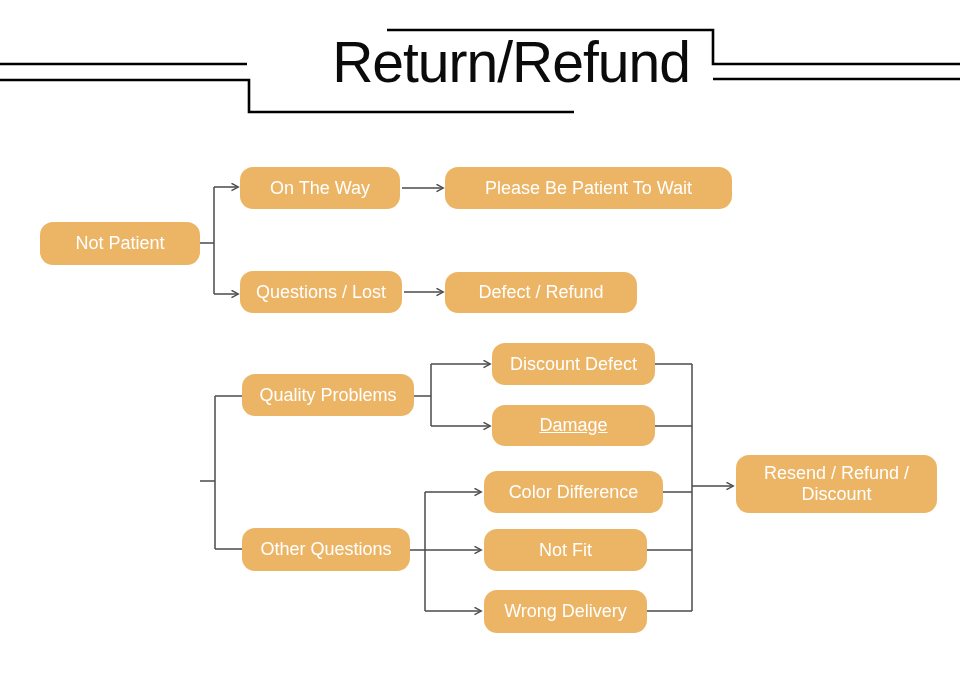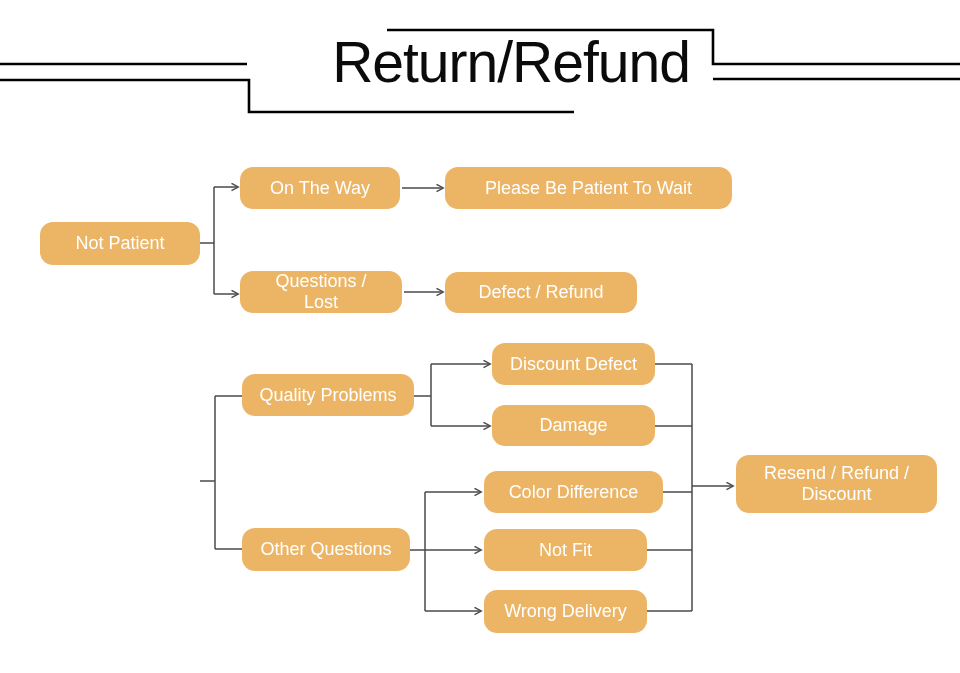--- a/index.html
+++ b/index.html
@@ -56,7 +56,7 @@
     text-align: center;
     font-size: 18px;
     line-height: 21px;
-    padding: 2px 16px;
+    padding: 2px 6px;
   }
 </style>
 </head>

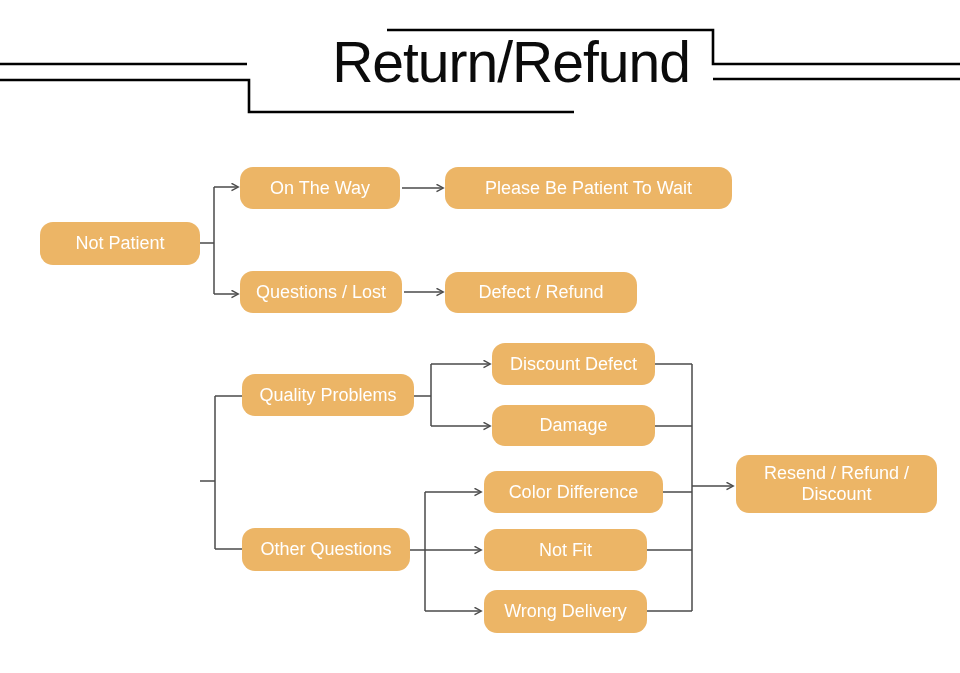--- a/index.html
+++ b/index.html
@@ -119,7 +119,7 @@
   <div class="node" style="left:242px; top:528px; width:168px; height:43px;">Other Questions</div>
 
   <div class="node" style="left:492px; top:343px; width:163px; height:42px;">Discount Defect</div>
-  <div class="node" style="left:492px; top:405px; width:163px; height:41px;">Damage</div>
+  <div class="node" style="left:492px; top:405px; width:163px; height:41px;text-decoration:underline;">Damage</div>
   <div class="node" style="left:484px; top:471px; width:179px; height:42px;">Color Difference</div>
   <div class="node" style="left:484px; top:529px; width:163px; height:42px;">Not Fit</div>
   <div class="node" style="left:484px; top:590px; width:163px; height:43px;">Wrong Delivery</div>

